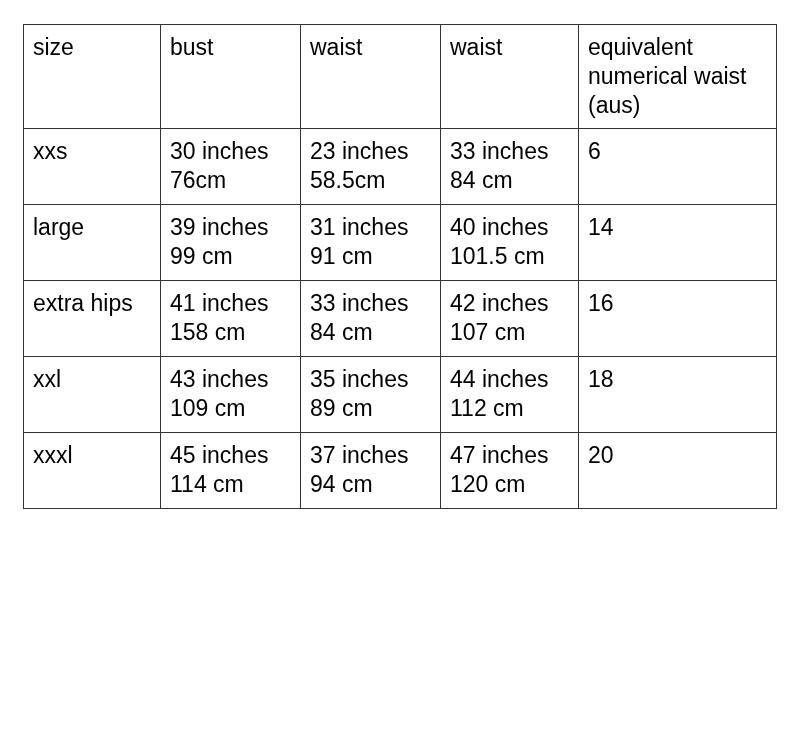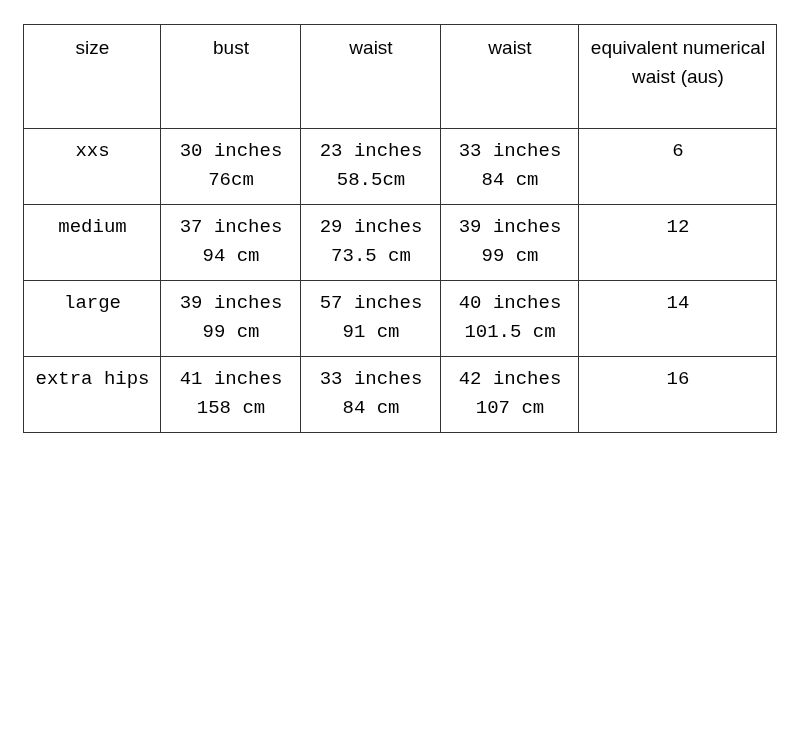--- a/index.html
+++ b/index.html
@@ -28,9 +28,9 @@
   table.size-chart td {
     border: 1px solid #333333;
     vertical-align: top;
-    text-align: center;
+    text-align: left;
     font-weight: normal;
-    font-size: 19px;
+    font-size: 23px;
     line-height: 29px;
     padding: 8px 8px 8px 9px;
     box-sizing: border-box;

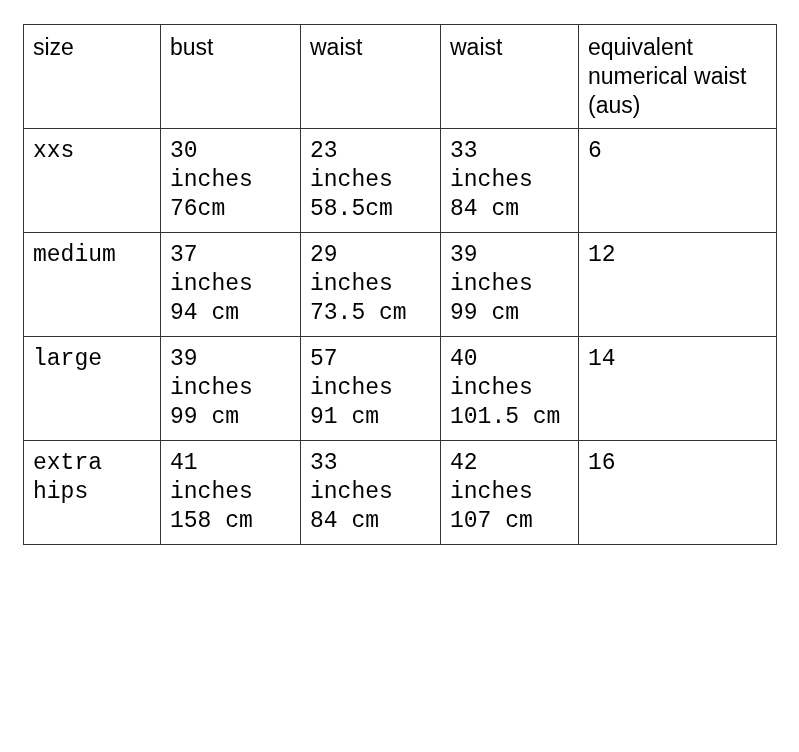--- a/index.html
+++ b/index.html
@@ -38,7 +38,7 @@
     word-wrap: break-word;
   }
   table.size-chart thead th { height: 104px; }
-  table.size-chart tbody td { height: 76px; font-family: Liberation Mono, monospace; }
+  table.size-chart tbody td { height: 76px; }
   .col-size  { width: 137px; }
   .col-bust  { width: 140px; }
   .col-waist { width: 140px; }

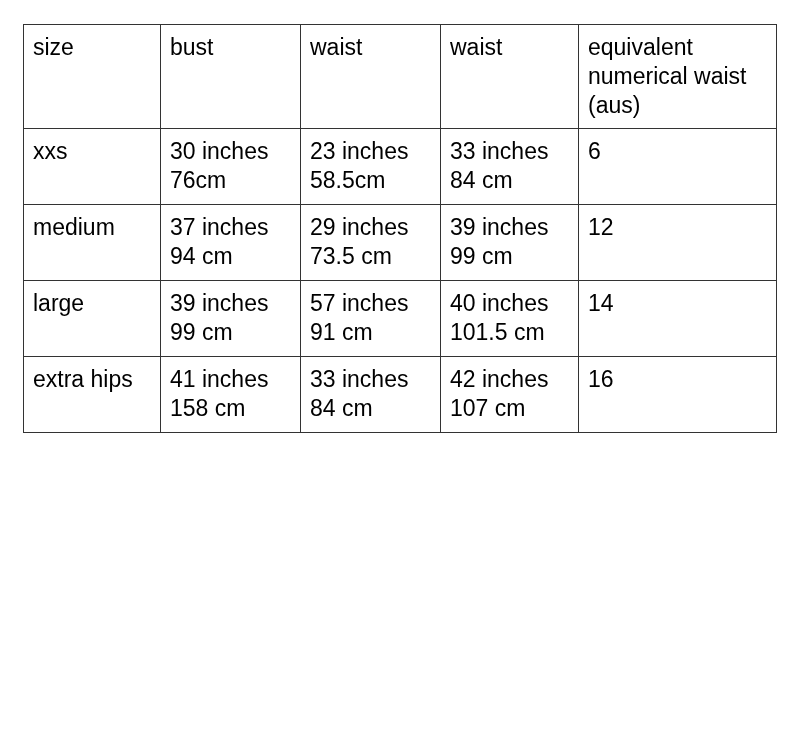--- a/index.html
+++ b/index.html
@@ -84,22 +84,6 @@
         <td>6</td>
       </tr>
       <tr>
-        <td>medium</td>
-        <td>
-          <div>37 inches</div>
-          <div>94 cm</div>
-        </td>
-        <td>
-          <div>29 inches</div>
-          <div>73.5 cm</div>
-        </td>
-        <td>
-          <div>39 inches</div>
-          <div>99 cm</div>
-        </td>
-        <td>12</td>
-      </tr>
-      <tr>
         <td>large</td>
         <td>
           <div>39 inches</div>

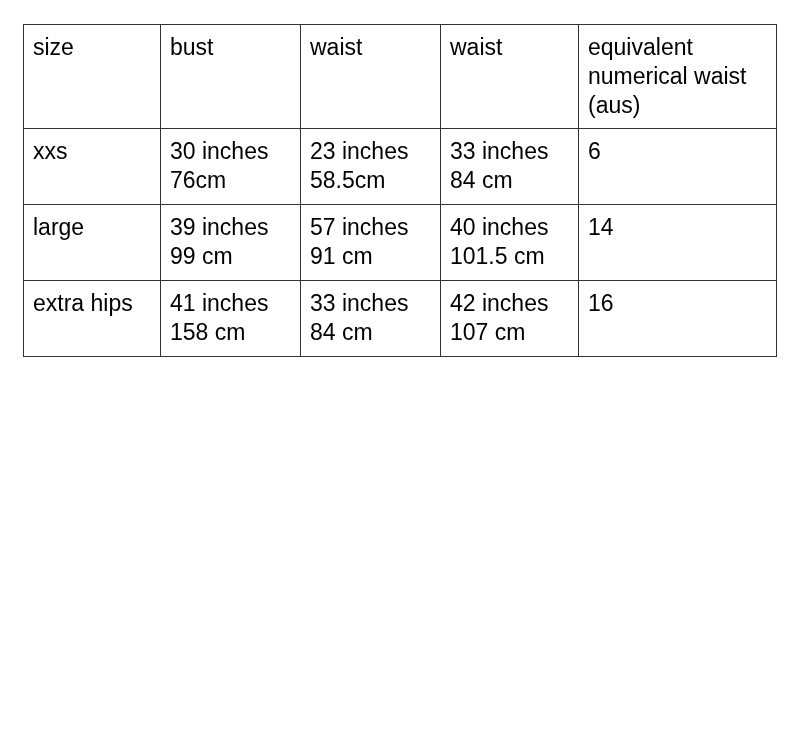--- a/index.html
+++ b/index.html
@@ -90,7 +90,7 @@
           <div>99 cm</div>
         </td>
         <td>
-          <div>57 inches</div>
+          <div>31 inches</div>
           <div>91 cm</div>
         </td>
         <td>

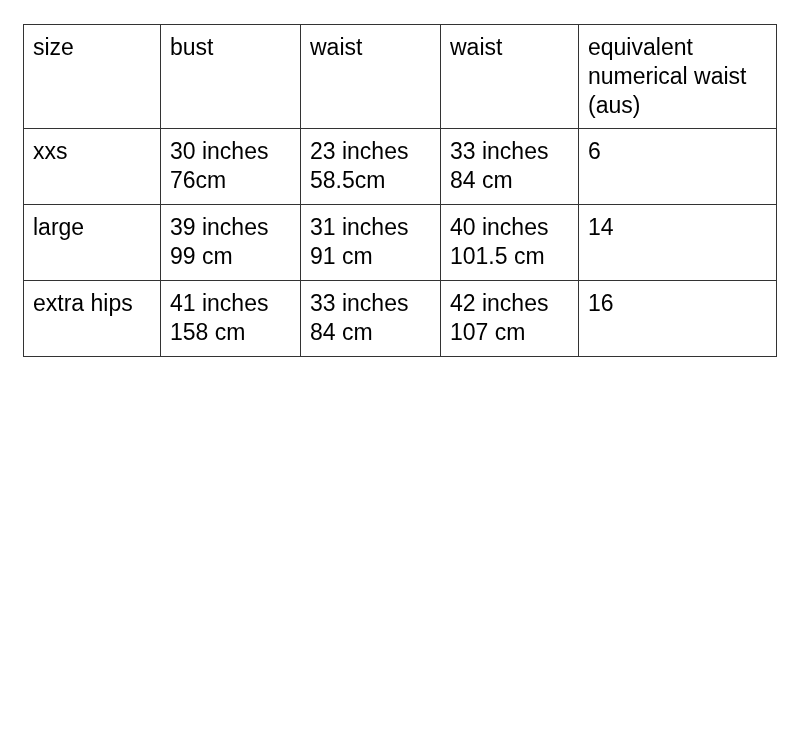--- a/index.html
+++ b/index.html
@@ -115,6 +115,22 @@
         </td>
         <td>16</td>
       </tr>
+      <tr>
+        <td>xxl</td>
+        <td>
+          <div>43 inches</div>
+          <div>109 cm</div>
+        </td>
+        <td>
+          <div>35 inches</div>
+          <div>89 cm</div>
+        </td>
+        <td>
+          <div>44 inches</div>
+          <div>112 cm</div>
+        </td>
+        <td>18</td>
+      </tr>
     </tbody>
   </table>
 </div>

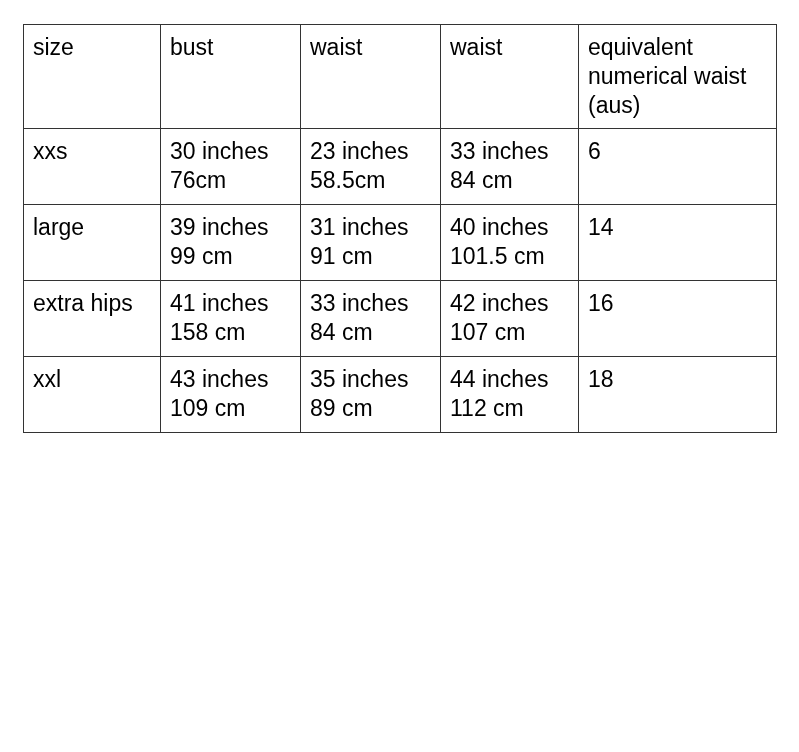--- a/index.html
+++ b/index.html
@@ -131,6 +131,22 @@
         </td>
         <td>18</td>
       </tr>
+      <tr>
+        <td>xxxl</td>
+        <td>
+          <div>45 inches</div>
+          <div>114 cm</div>
+        </td>
+        <td>
+          <div>37 inches</div>
+          <div>94 cm</div>
+        </td>
+        <td>
+          <div>47 inches</div>
+          <div>120 cm</div>
+        </td>
+        <td>20</td>
+      </tr>
     </tbody>
   </table>
 </div>

